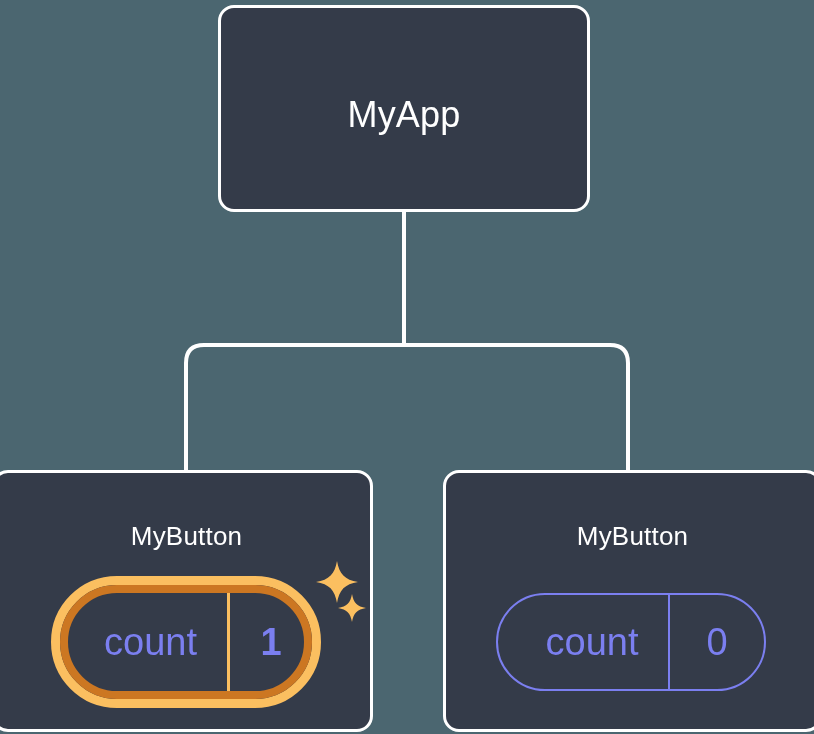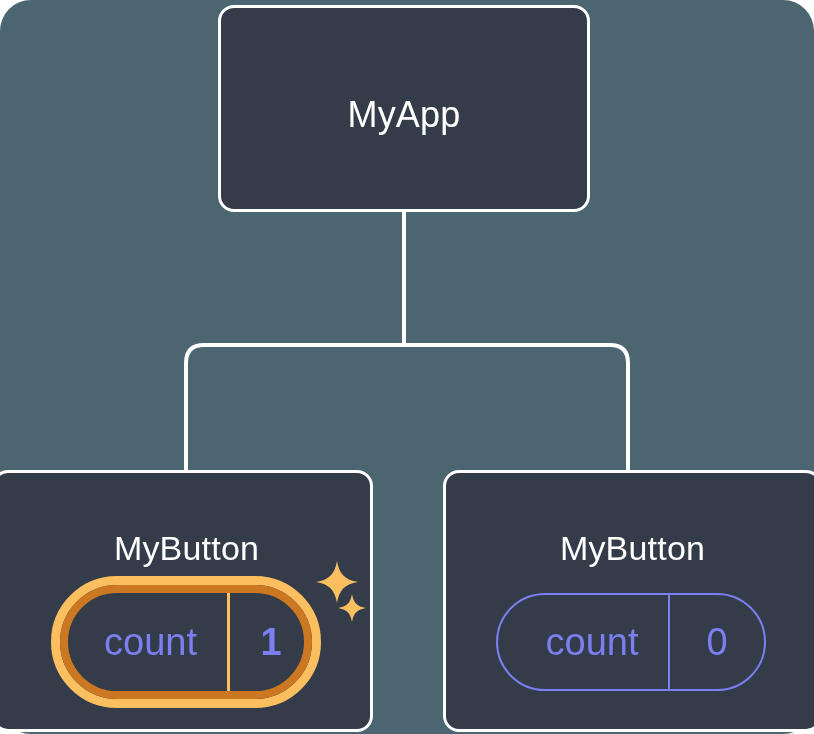--- a/index.html
+++ b/index.html
@@ -17,7 +17,6 @@
     width: 814px;
     height: 734px;
     background: #4b6670;
-    border-radius: 31px;
   }
 
   

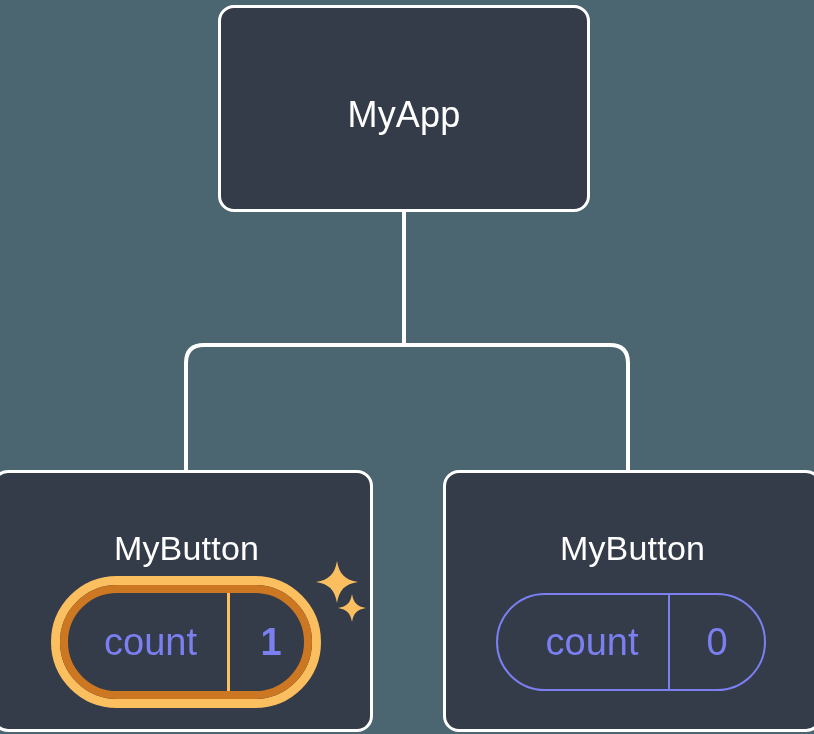--- a/index.html
+++ b/index.html
@@ -72,8 +72,8 @@
   }
   #node-left .node-title,
   #node-right .node-title {
-    top: 56px;
-    font-size: 34px;
+    top: 48px;
+    font-size: 26px;
   }
   #node-left .node-title { left: 8px; right: 0; }
 

